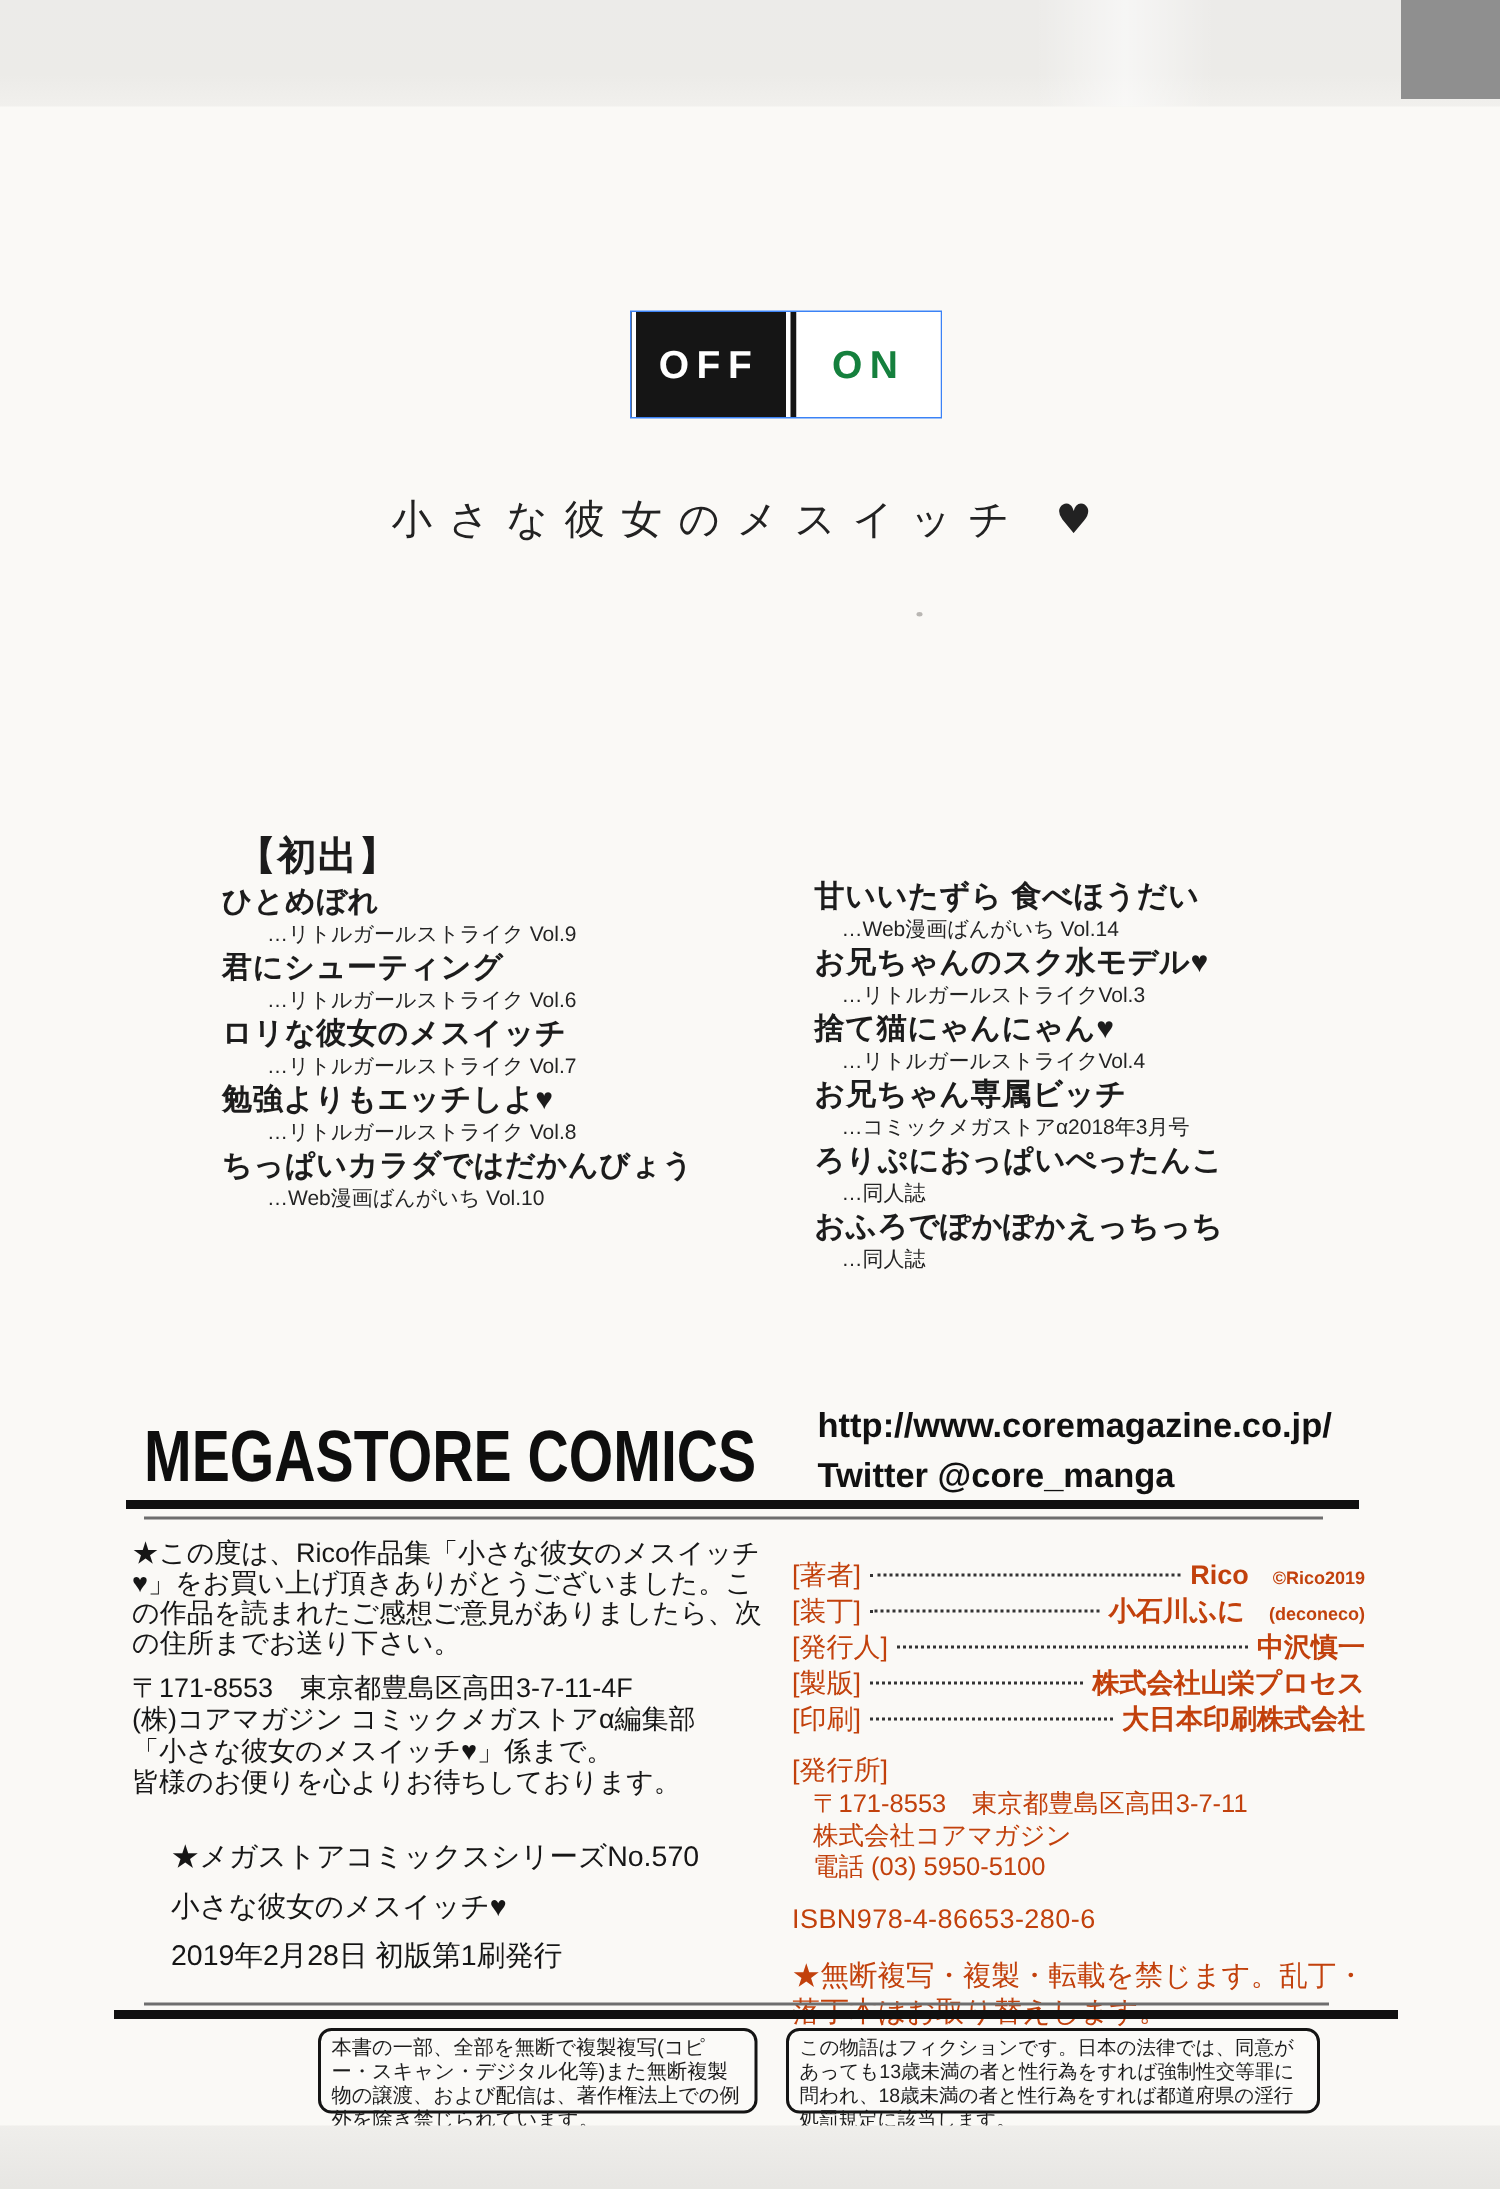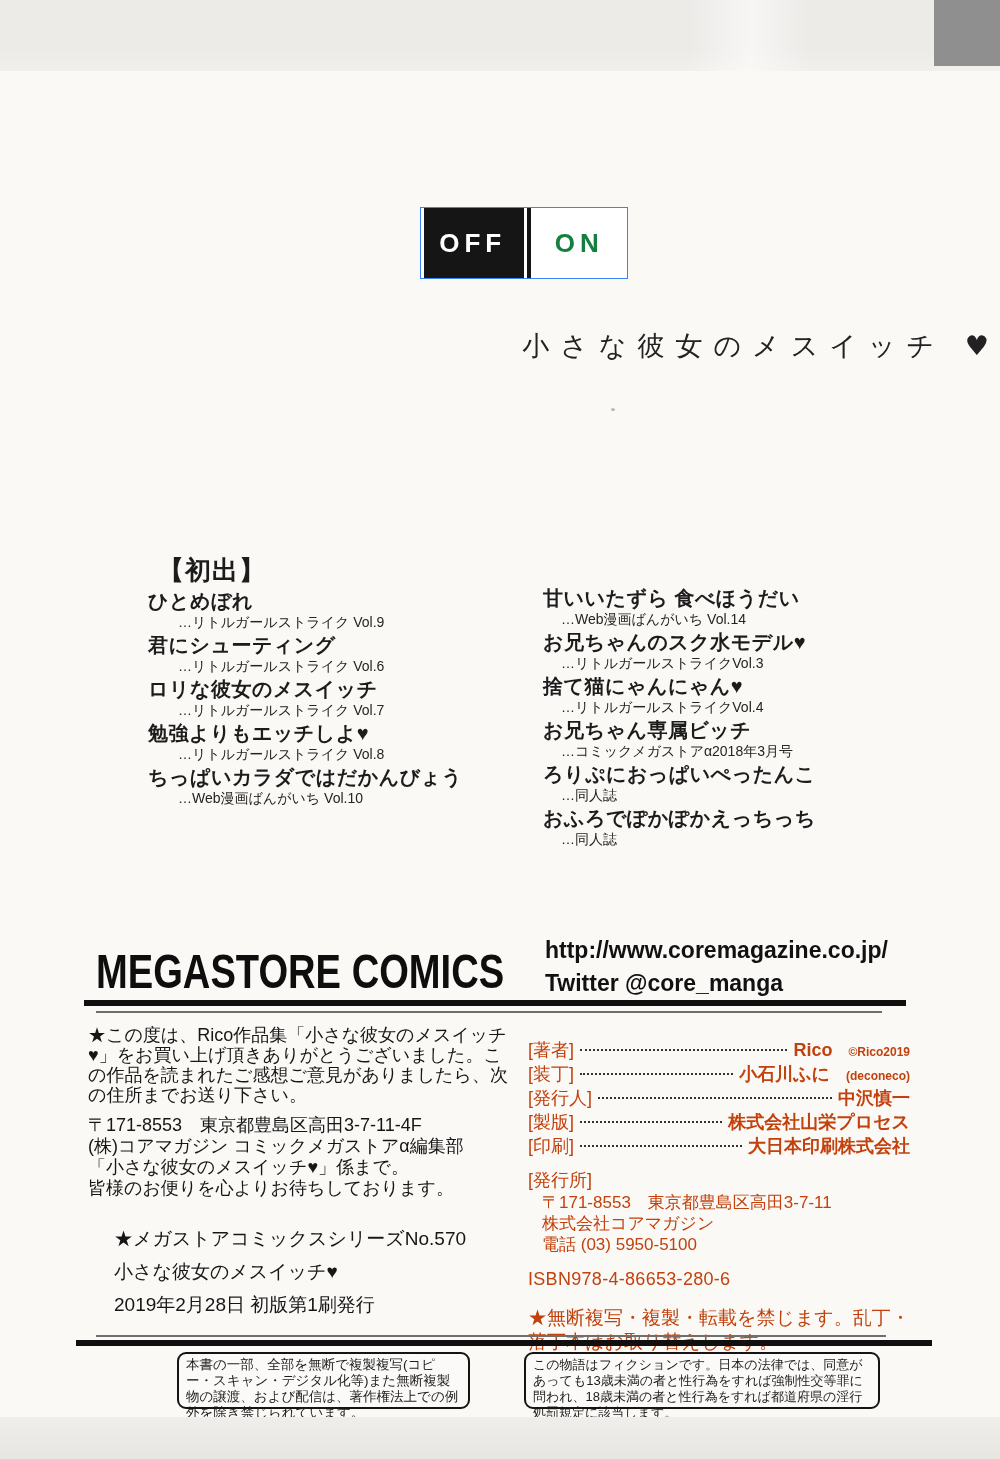--- a/index.html
+++ b/index.html
@@ -29,7 +29,7 @@
   .switch .on{flex:1;background:#fff;color:#15803d;display:flex;align-items:center;justify-content:center;
     font-weight:bold;font-size:26px;letter-spacing:5px;}
 
-  .book-title{position:absolute;left:0;top:328px;width:1000px;text-align:right;
+  .book-title{position:absolute;left:0;top:328px;width:1000px;text-align:center;
     font-family:"DejaVu Serif","Liberation Serif",serif;font-size:27px;letter-spacing:11px;
     color:#222;white-space:nowrap;}
 

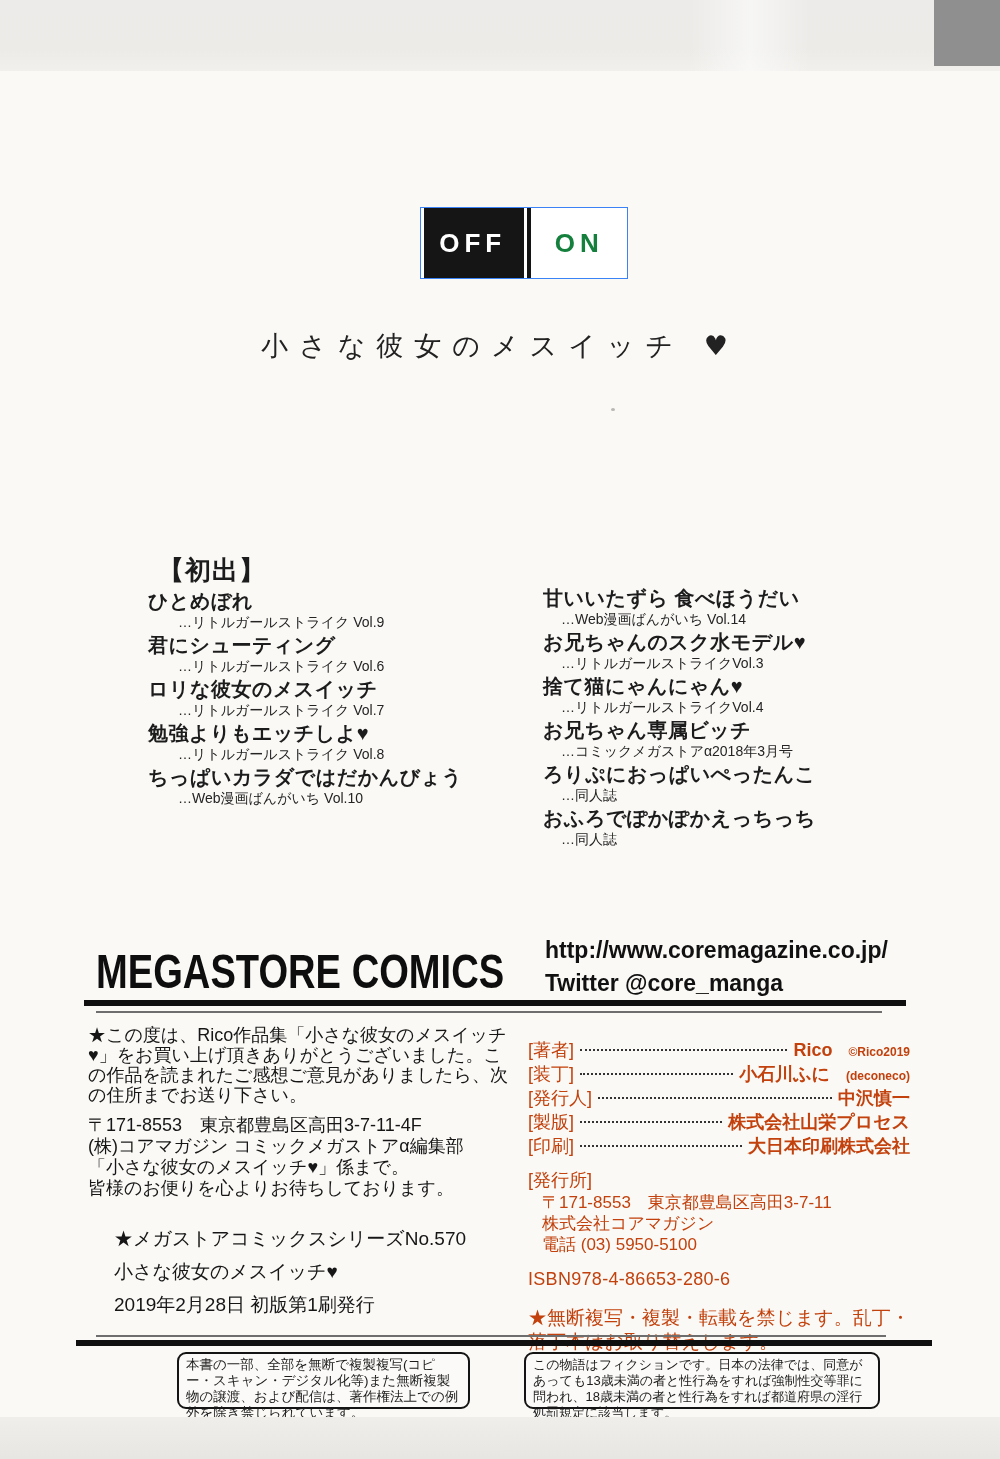--- a/index.html
+++ b/index.html
@@ -77,7 +77,7 @@
   
   .box{position:absolute;top:1352px;border:2px solid #141414;border-radius:9px;
     box-sizing:border-box;padding:3px 7px;background:#fbfaf8;}
-  .box.l{left:177px;width:293px;height:57px;font-size:13.5px;line-height:16px;}
+  .box.l{left:212px;width:293px;height:57px;font-size:13.5px;line-height:16px;}
   .box.r{left:524px;width:356px;height:57px;font-size:13px;line-height:16px;}
 </style>
 </head>

